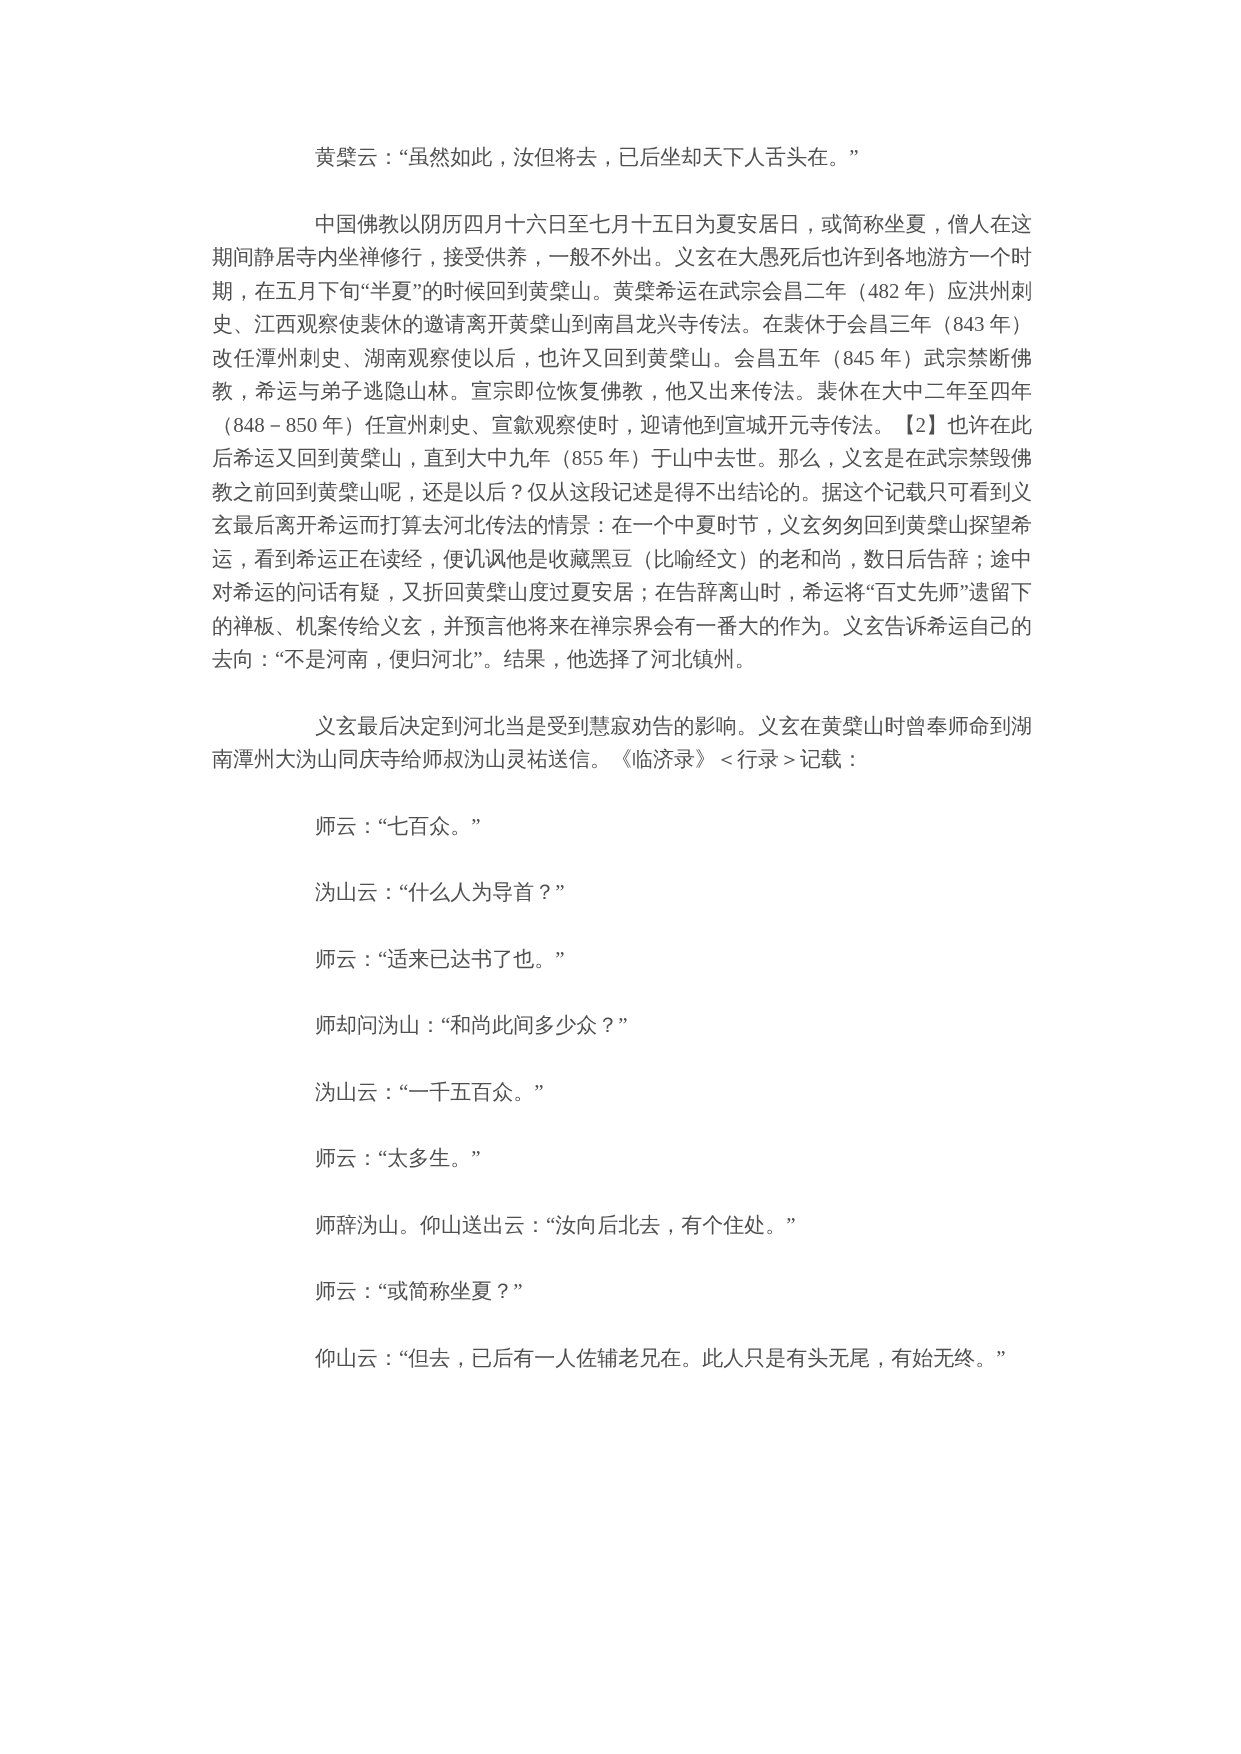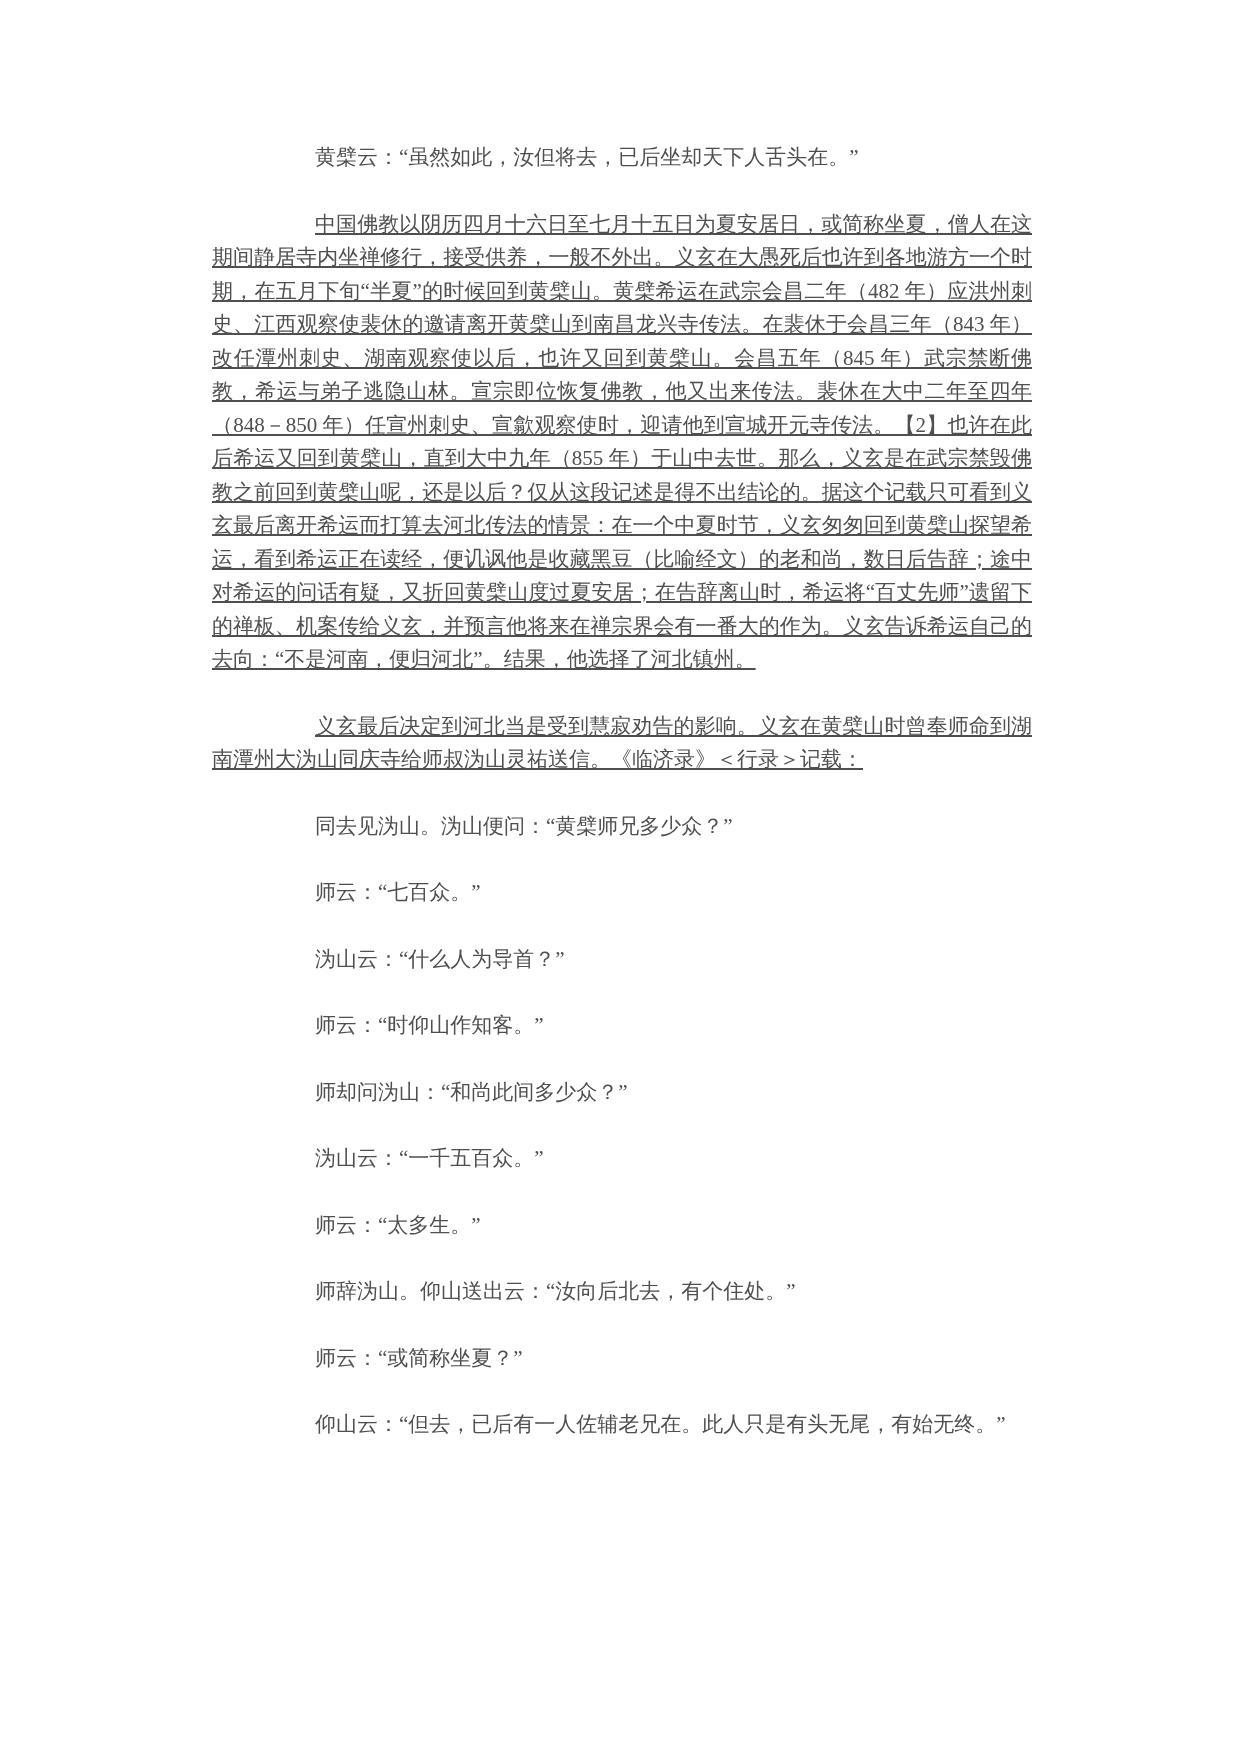--- a/index.html
+++ b/index.html
@@ -28,7 +28,6 @@
   }
   .page p.body-para {
     text-align: justify;
-    text-decoration: underline;
   }
   .page p.dialogue-para {
     text-align: left;

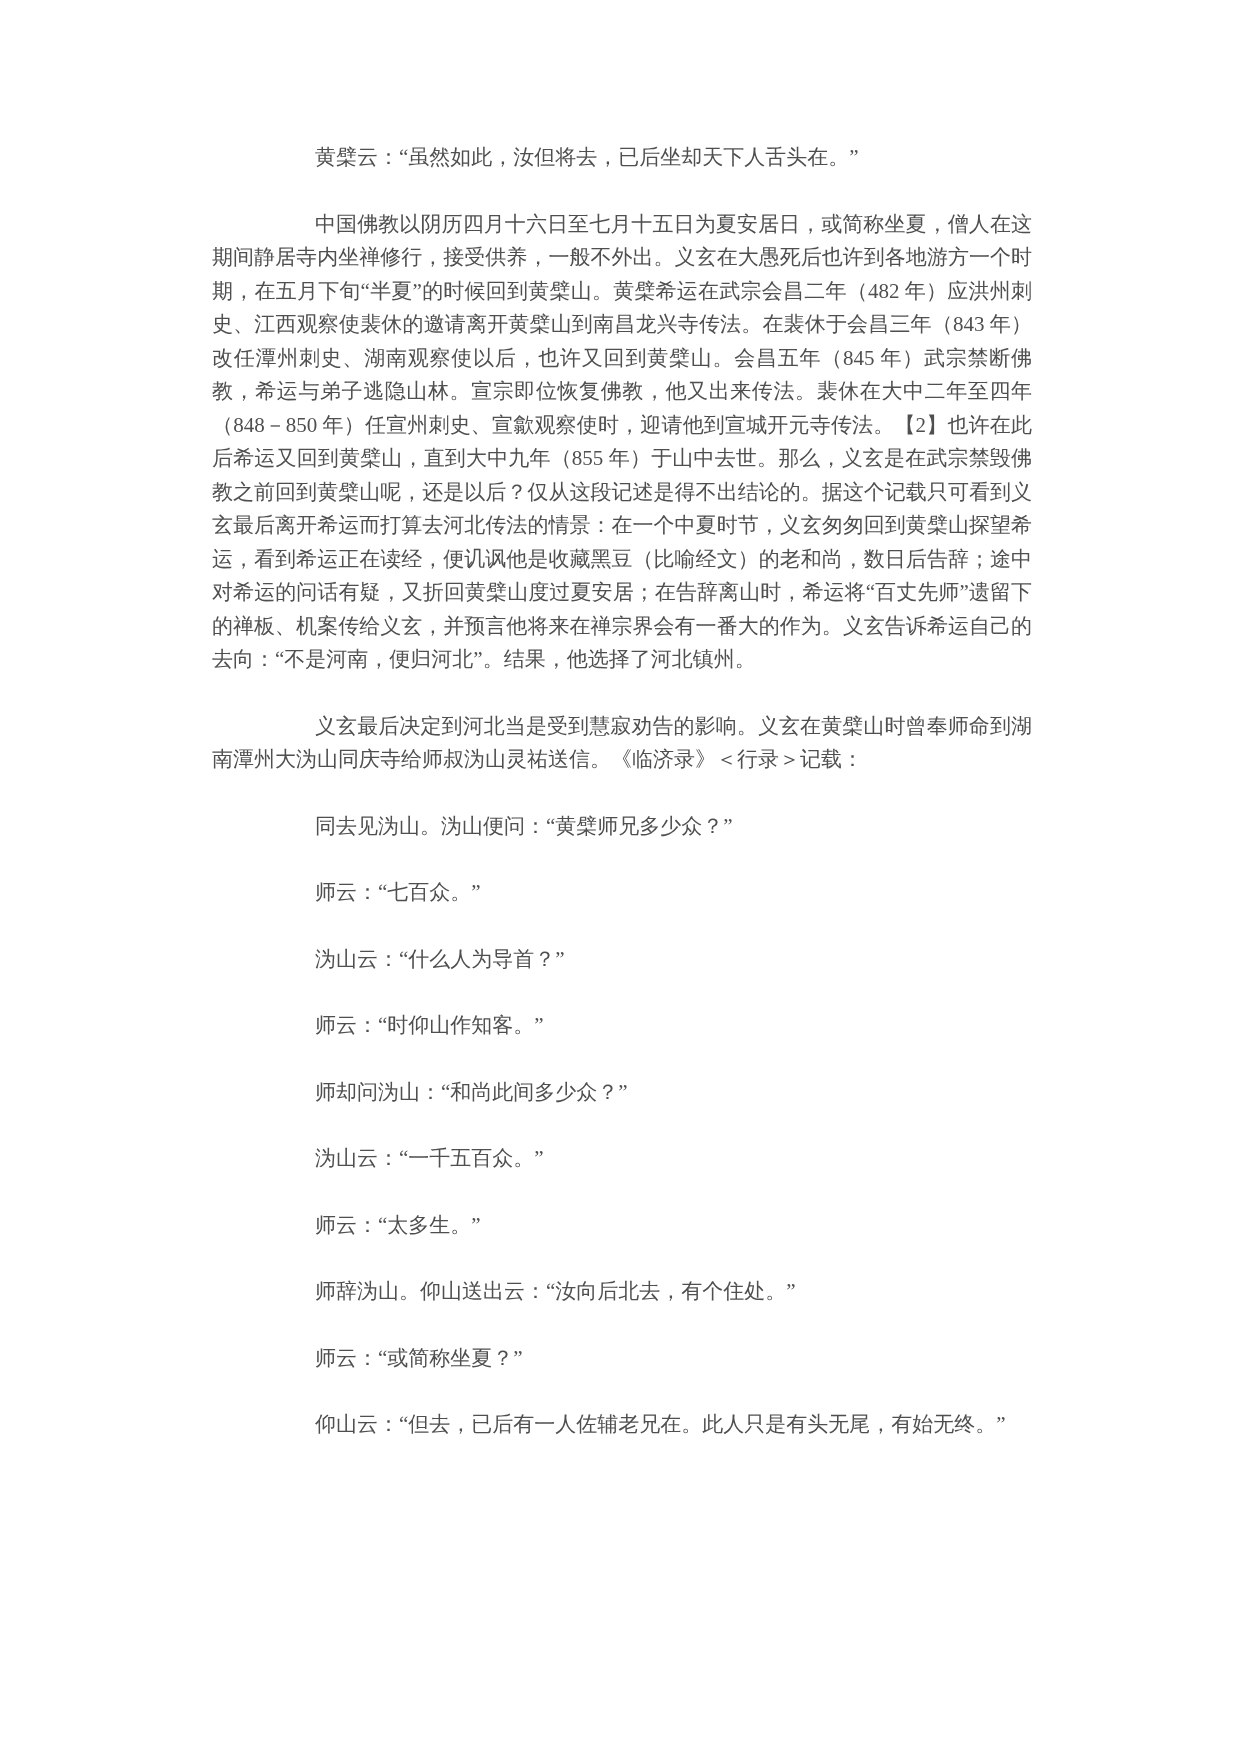--- a/index.html
+++ b/index.html
@@ -40,7 +40,6 @@
   <p class="dialogue-para">黄檗云：“虽然如此，汝但将去，已后坐却天下人舌头在。”</p>
   <p class="body-para">中国佛教以阴历四月十六日至七月十五日为夏安居日，或简称坐夏，僧人在这期间静居寺内坐禅修行，接受供养，一般不外出。义玄在大愚死后也许到各地游方一个时期，在五月下旬“半夏”的时候回到黄檗山。黄檗希运在武宗会昌二年（482 年）应洪州刺史、江西观察使裴休的邀请离开黄檗山到南昌龙兴寺传法。在裴休于会昌三年（843 年）改任潭州刺史、湖南观察使以后，也许又回到黄檗山。会昌五年（845 年）武宗禁断佛教，希运与弟子逃隐山林。宣宗即位恢复佛教，他又出来传法。裴休在大中二年至四年（848－850 年）任宣州刺史、宣歙观察使时，迎请他到宣城开元寺传法。【2】也许在此后希运又回到黄檗山，直到大中九年（855 年）于山中去世。那么，义玄是在武宗禁毁佛教之前回到黄檗山呢，还是以后？仅从这段记述是得不出结论的。据这个记载只可看到义玄最后离开希运而打算去河北传法的情景：在一个中夏时节，义玄匆匆回到黄檗山探望希运，看到希运正在读经，便讥讽他是收藏黑豆（比喻经文）的老和尚，数日后告辞；途中对希运的问话有疑，又折回黄檗山度过夏安居；在告辞离山时，希运将“百丈先师”遗留下的禅板、机案传给义玄，并预言他将来在禅宗界会有一番大的作为。义玄告诉希运自己的去向：“不是河南，便归河北”。结果，他选择了河北镇州。</p>
   <p class="body-para">义玄最后决定到河北当是受到慧寂劝告的影响。义玄在黄檗山时曾奉师命到湖南潭州大沩山同庆寺给师叔沩山灵祐送信。《临济录》＜行录＞记载：</p>
-  <p class="dialogue-para">同去见沩山。沩山便问：“黄檗师兄多少众？”</p>
   <p class="dialogue-para">师云：“七百众。”</p>
   <p class="dialogue-para">沩山云：“什么人为导首？”</p>
   <p class="dialogue-para">师云：“时仰山作知客。”</p>

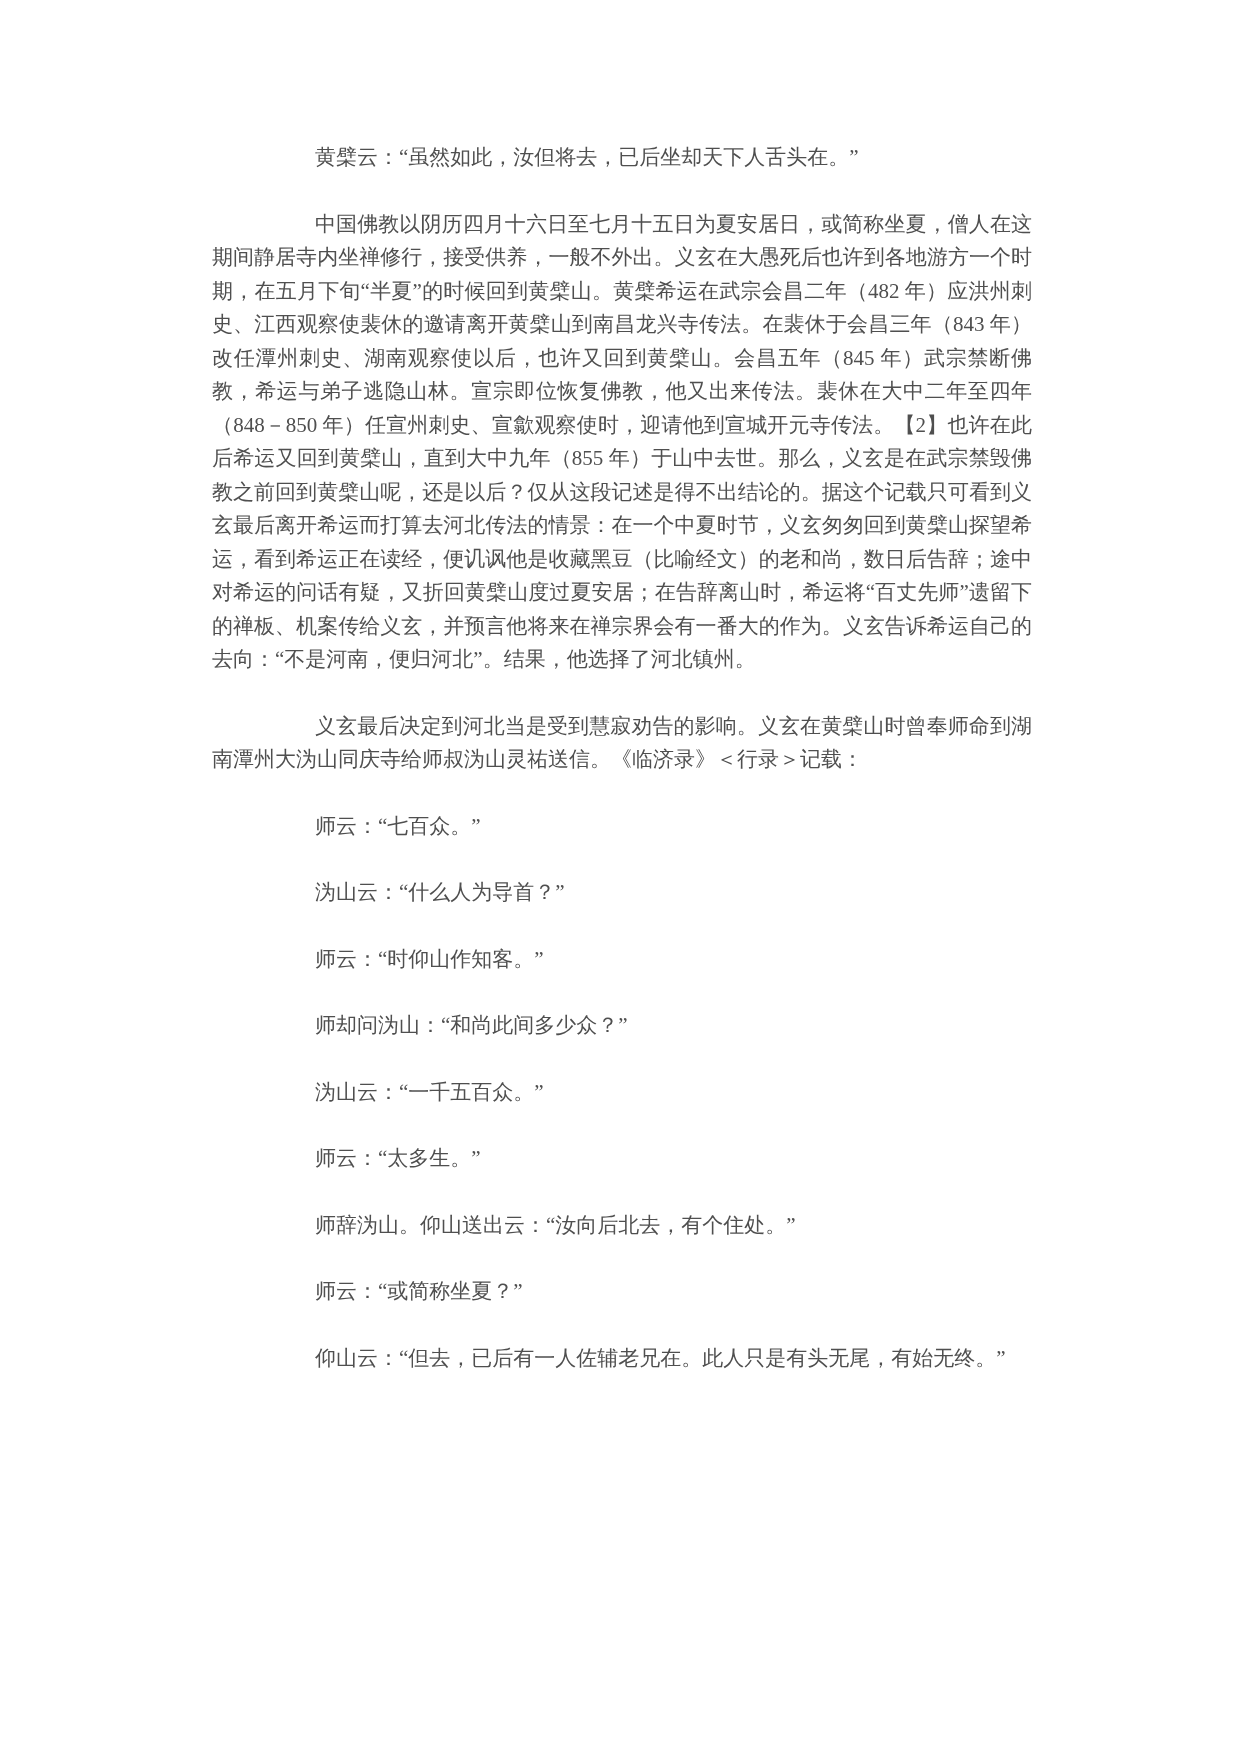--- a/index.html
+++ b/index.html
@@ -42,7 +42,7 @@
   <p class="body-para">义玄最后决定到河北当是受到慧寂劝告的影响。义玄在黄檗山时曾奉师命到湖南潭州大沩山同庆寺给师叔沩山灵祐送信。《临济录》＜行录＞记载：</p>
   <p class="dialogue-para">师云：“七百众。”</p>
   <p class="dialogue-para">沩山云：“什么人为导首？”</p>
-  <p class="dialogue-para">师云：“时仰山作知客。”</p>
+  <p class="dialogue-para">师云：“适来已达书了也。”</p>
   <p class="dialogue-para">师却问沩山：“和尚此间多少众？”</p>
   <p class="dialogue-para">沩山云：“一千五百众。”</p>
   <p class="dialogue-para">师云：“太多生。”</p>

